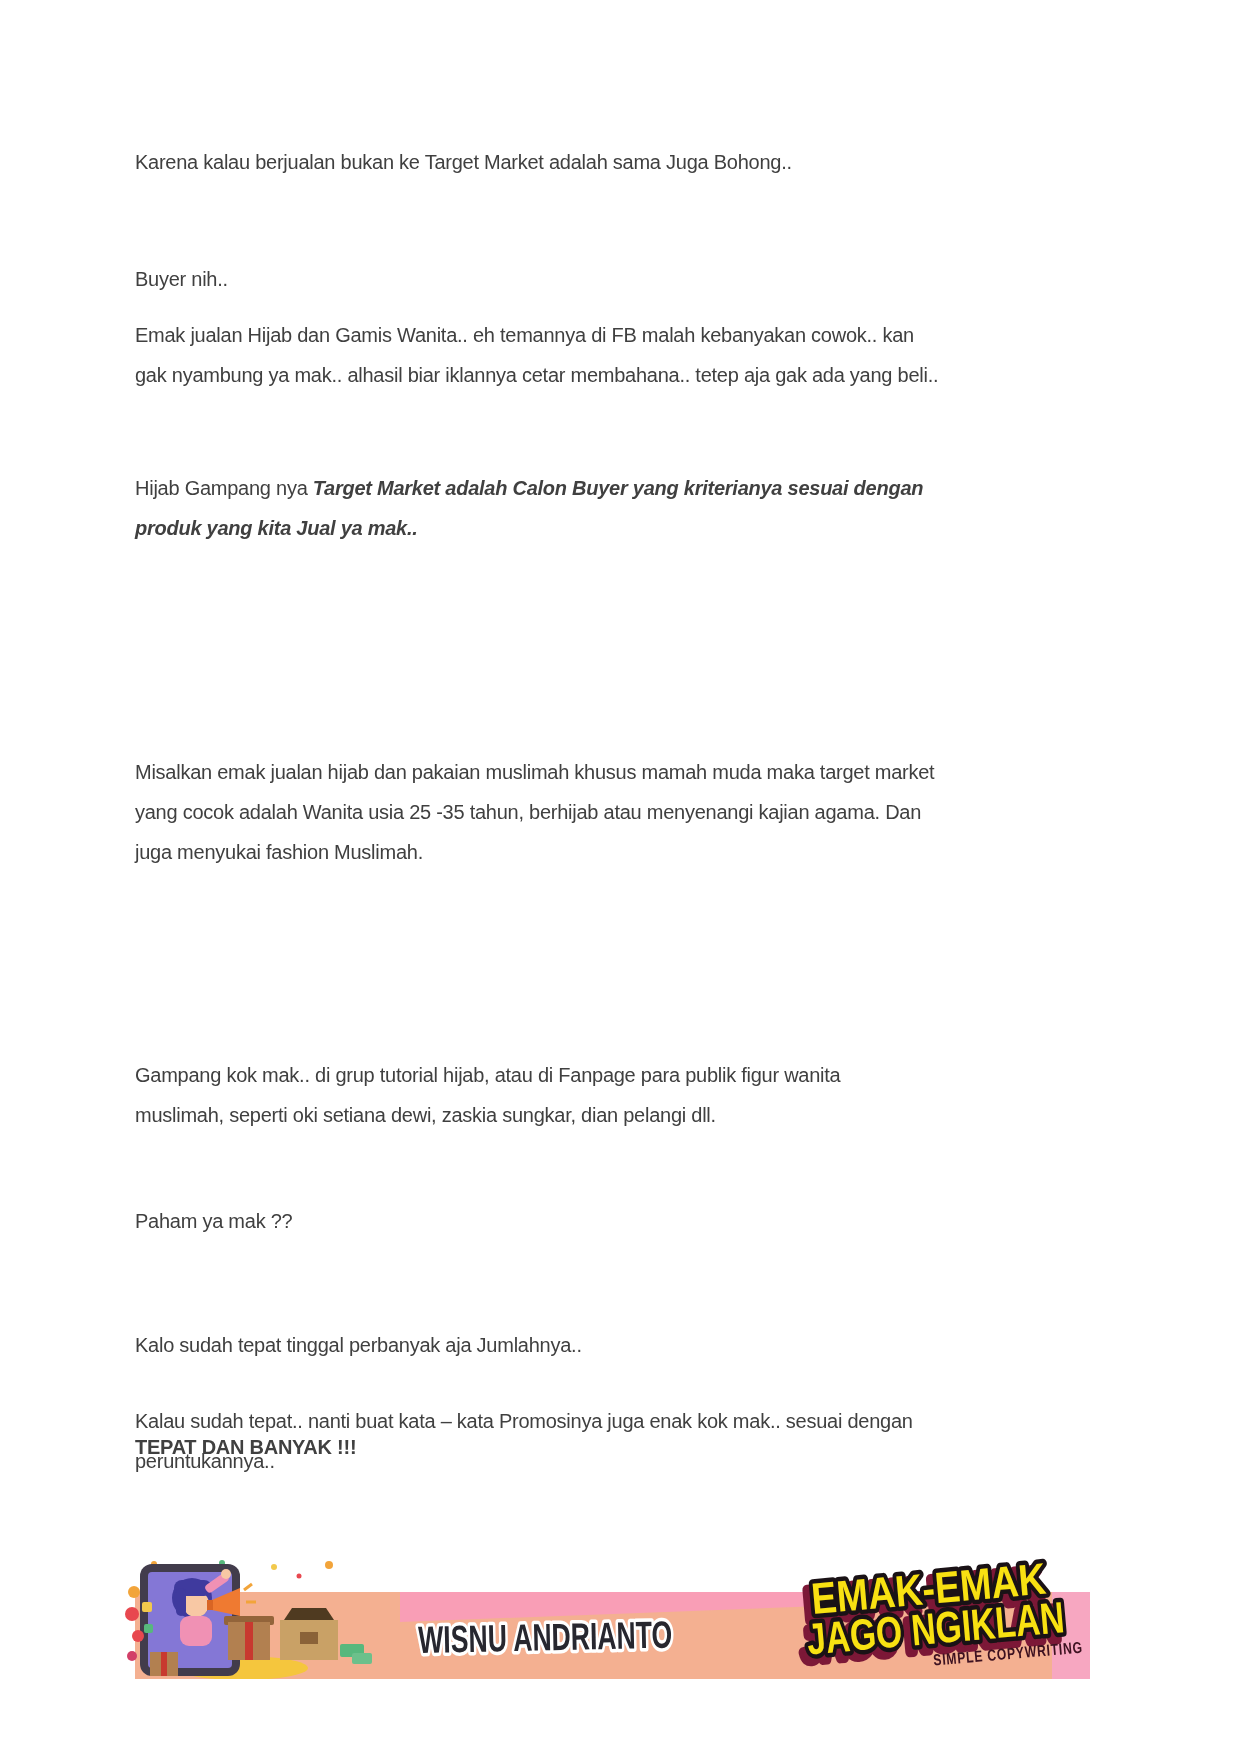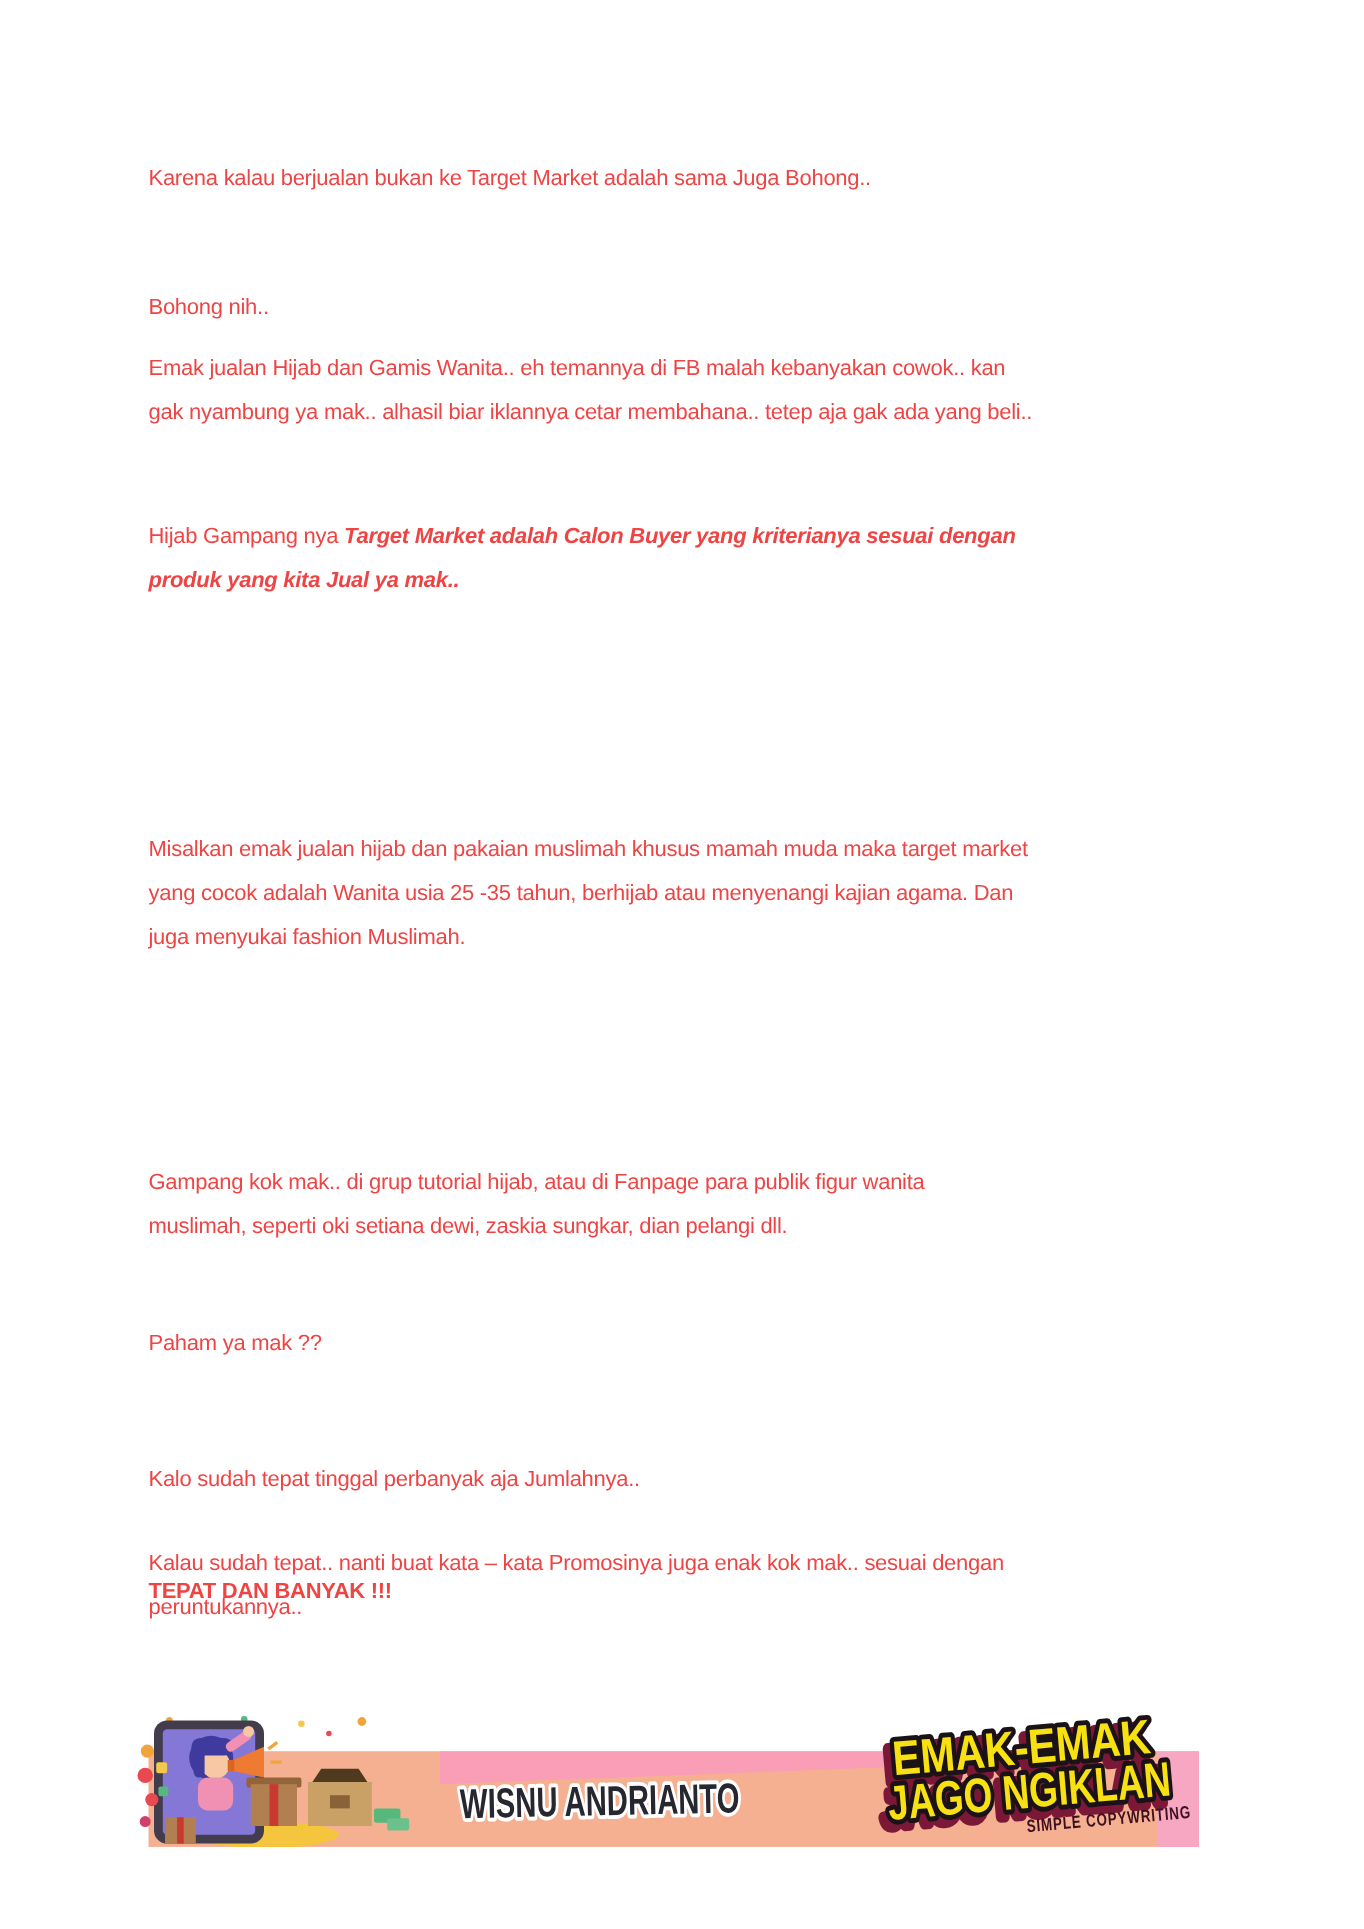--- a/index.html
+++ b/index.html
@@ -20,7 +20,7 @@
     line-height:40px;
     letter-spacing:-0.25px;
     white-space:pre-line;
-    color:#ef4444;
+    color:#404040;
   }
   .para .emphasis{
     font-weight:bold;

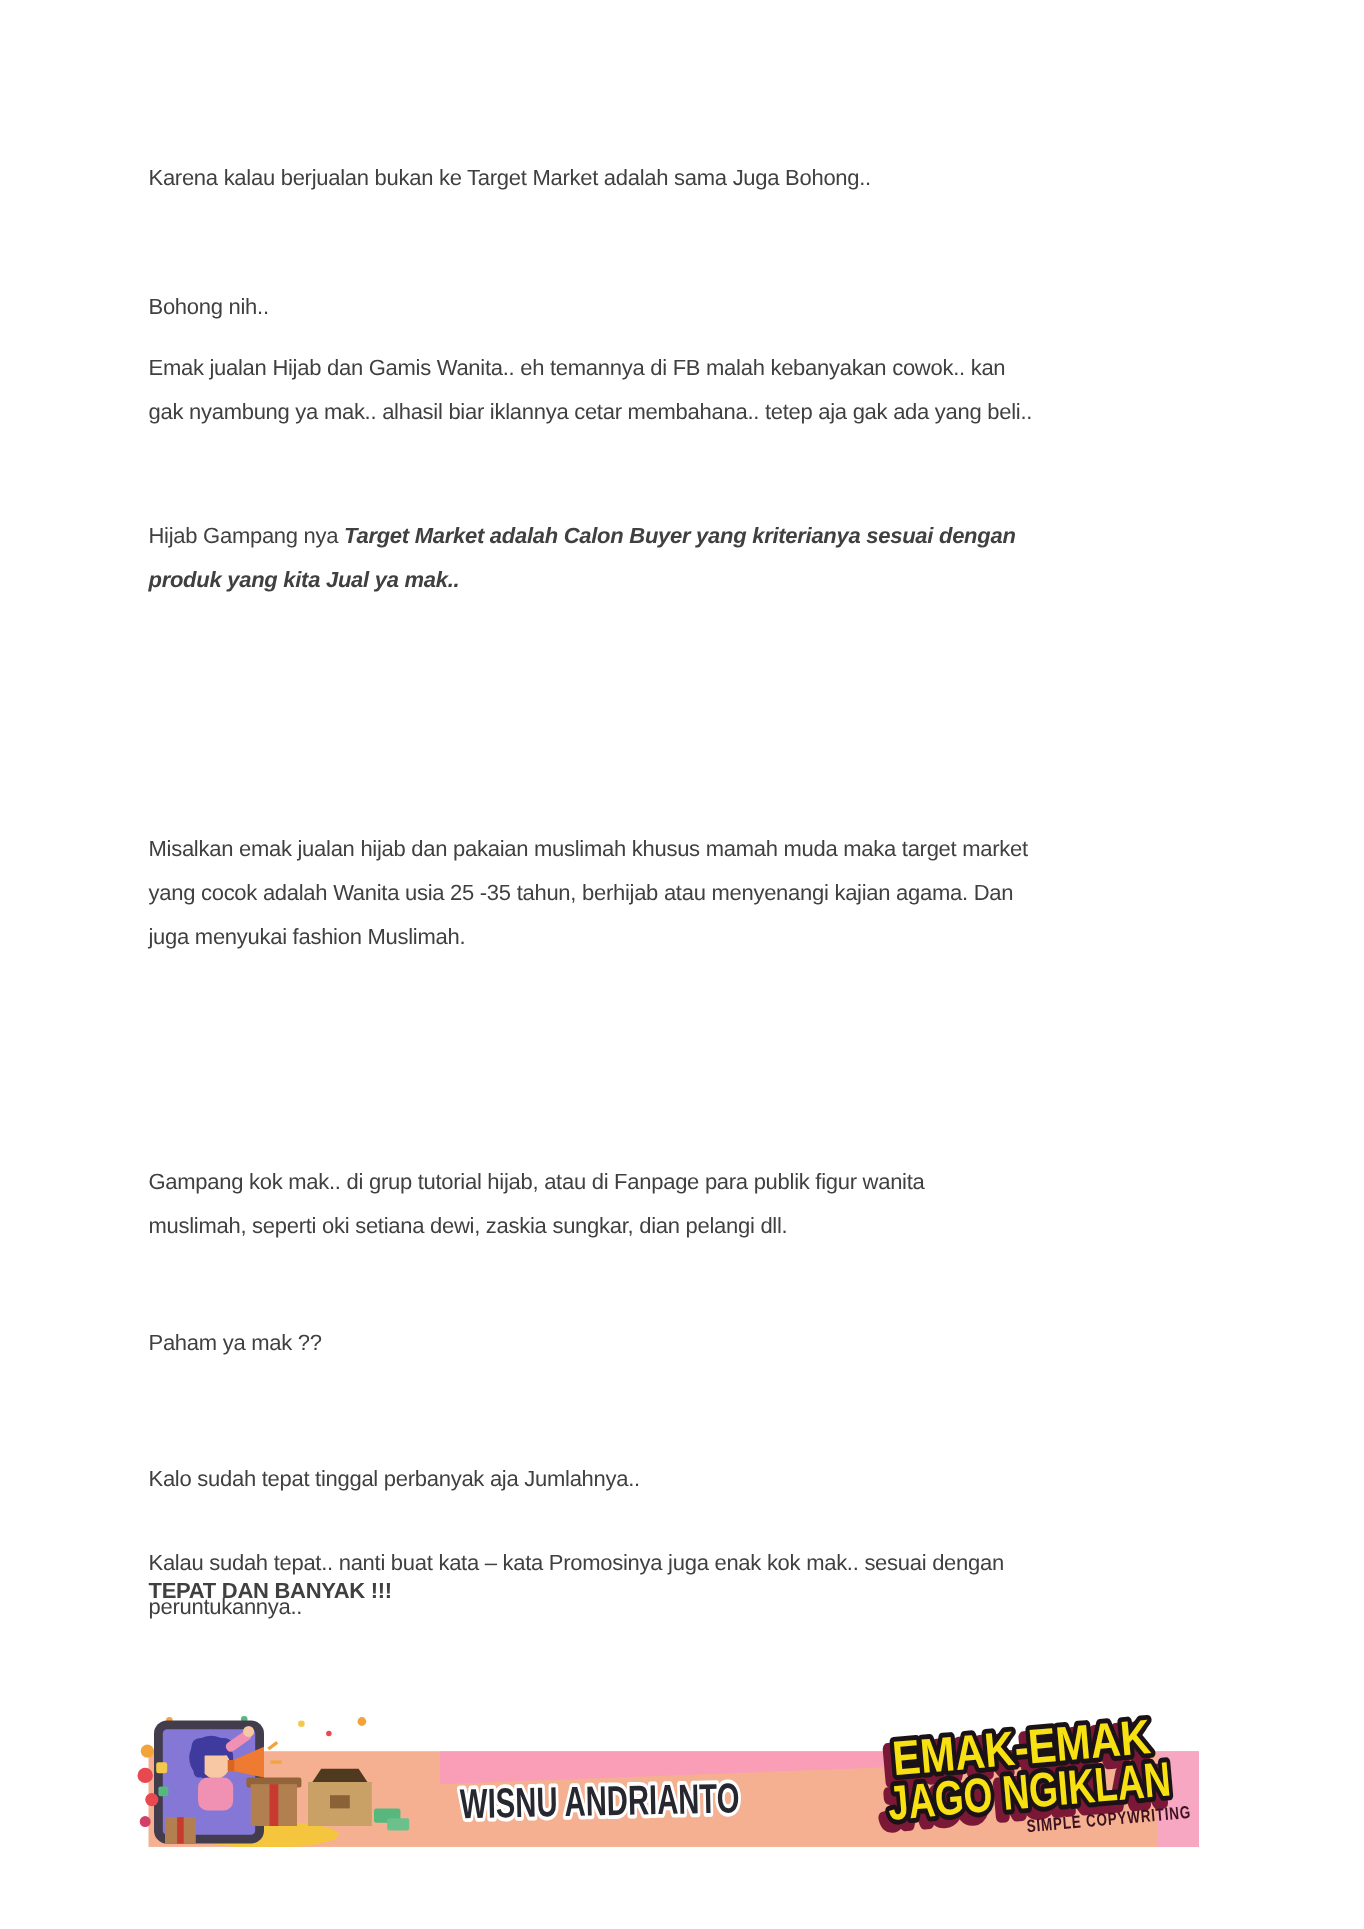--- a/index.html
+++ b/index.html
@@ -122,7 +122,7 @@
 <div class="page">
 
   <div class="para" style="top:142px">Karena kalau berjualan bukan ke Target Market adalah sama Juga Bohong..</div>
-  <div class="para" style="top:259px">Bohong nih..</div>
+  <div class="para" style="top:259px">Buyer nih..</div>
   <div class="para" style="top:315px">Emak jualan Hijab dan Gamis Wanita.. eh temannya di FB malah kebanyakan cowok.. kan
 gak nyambung ya mak.. alhasil biar iklannya cetar membahana.. tetep aja gak ada yang beli..</div>
 

